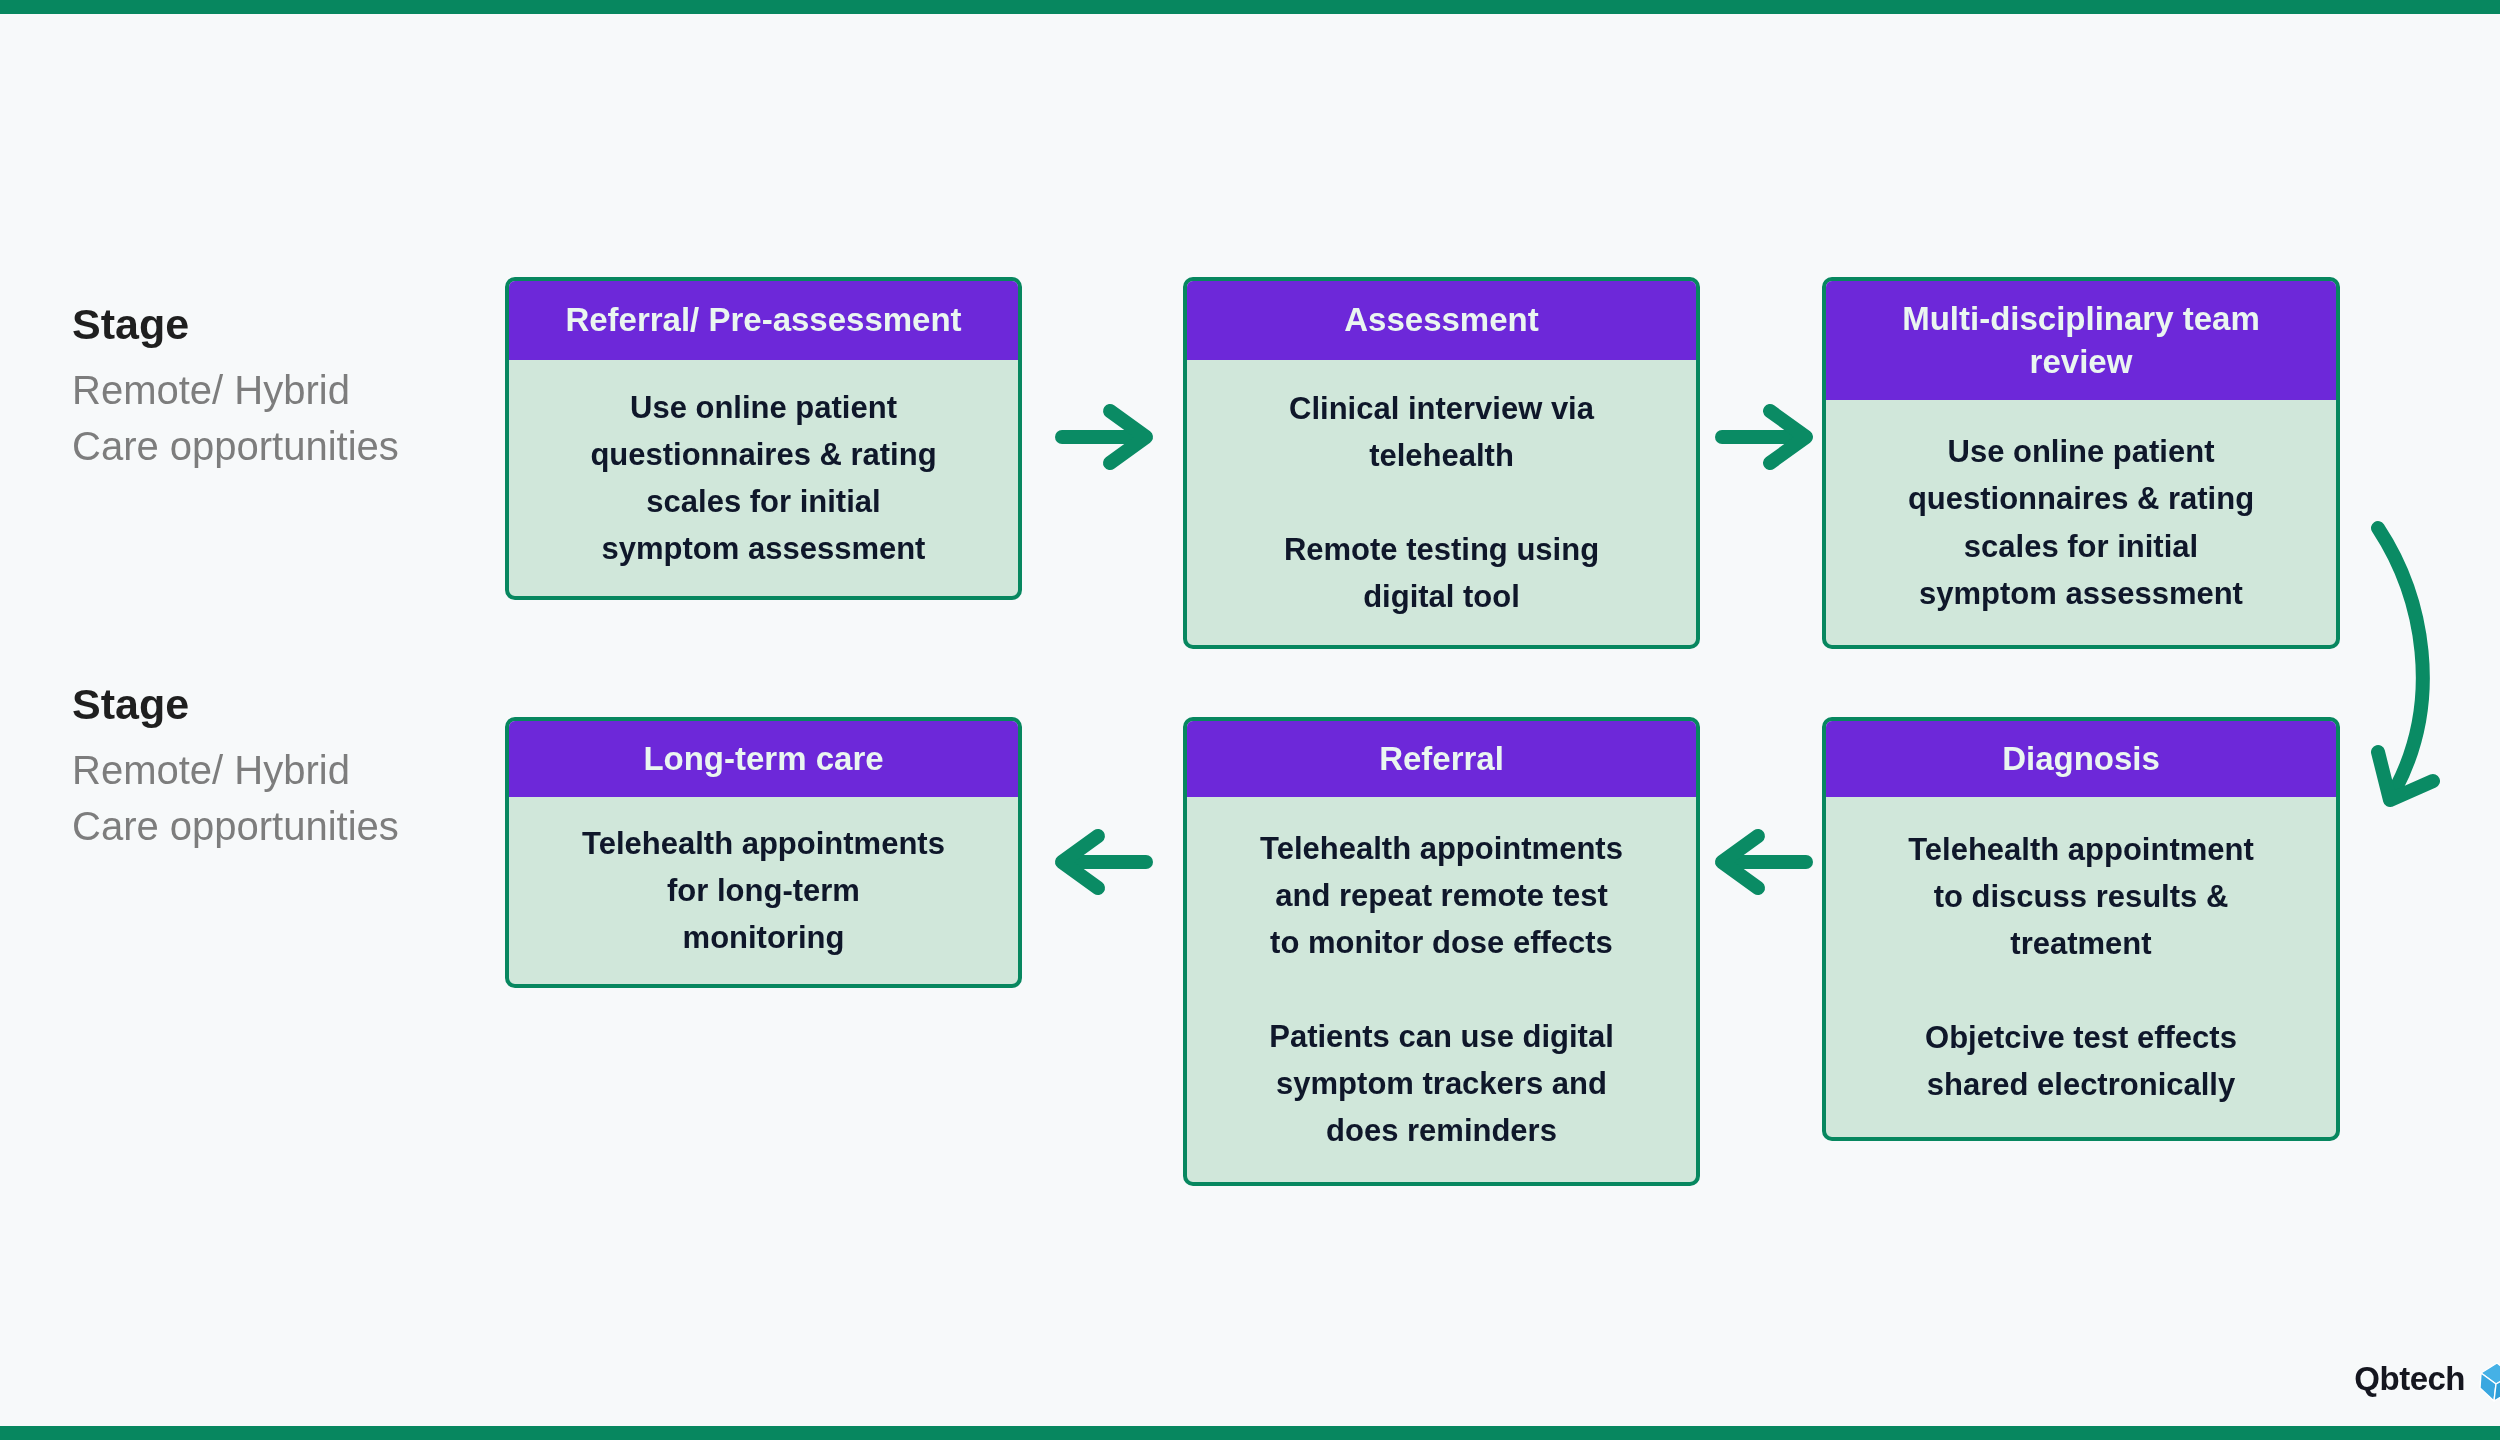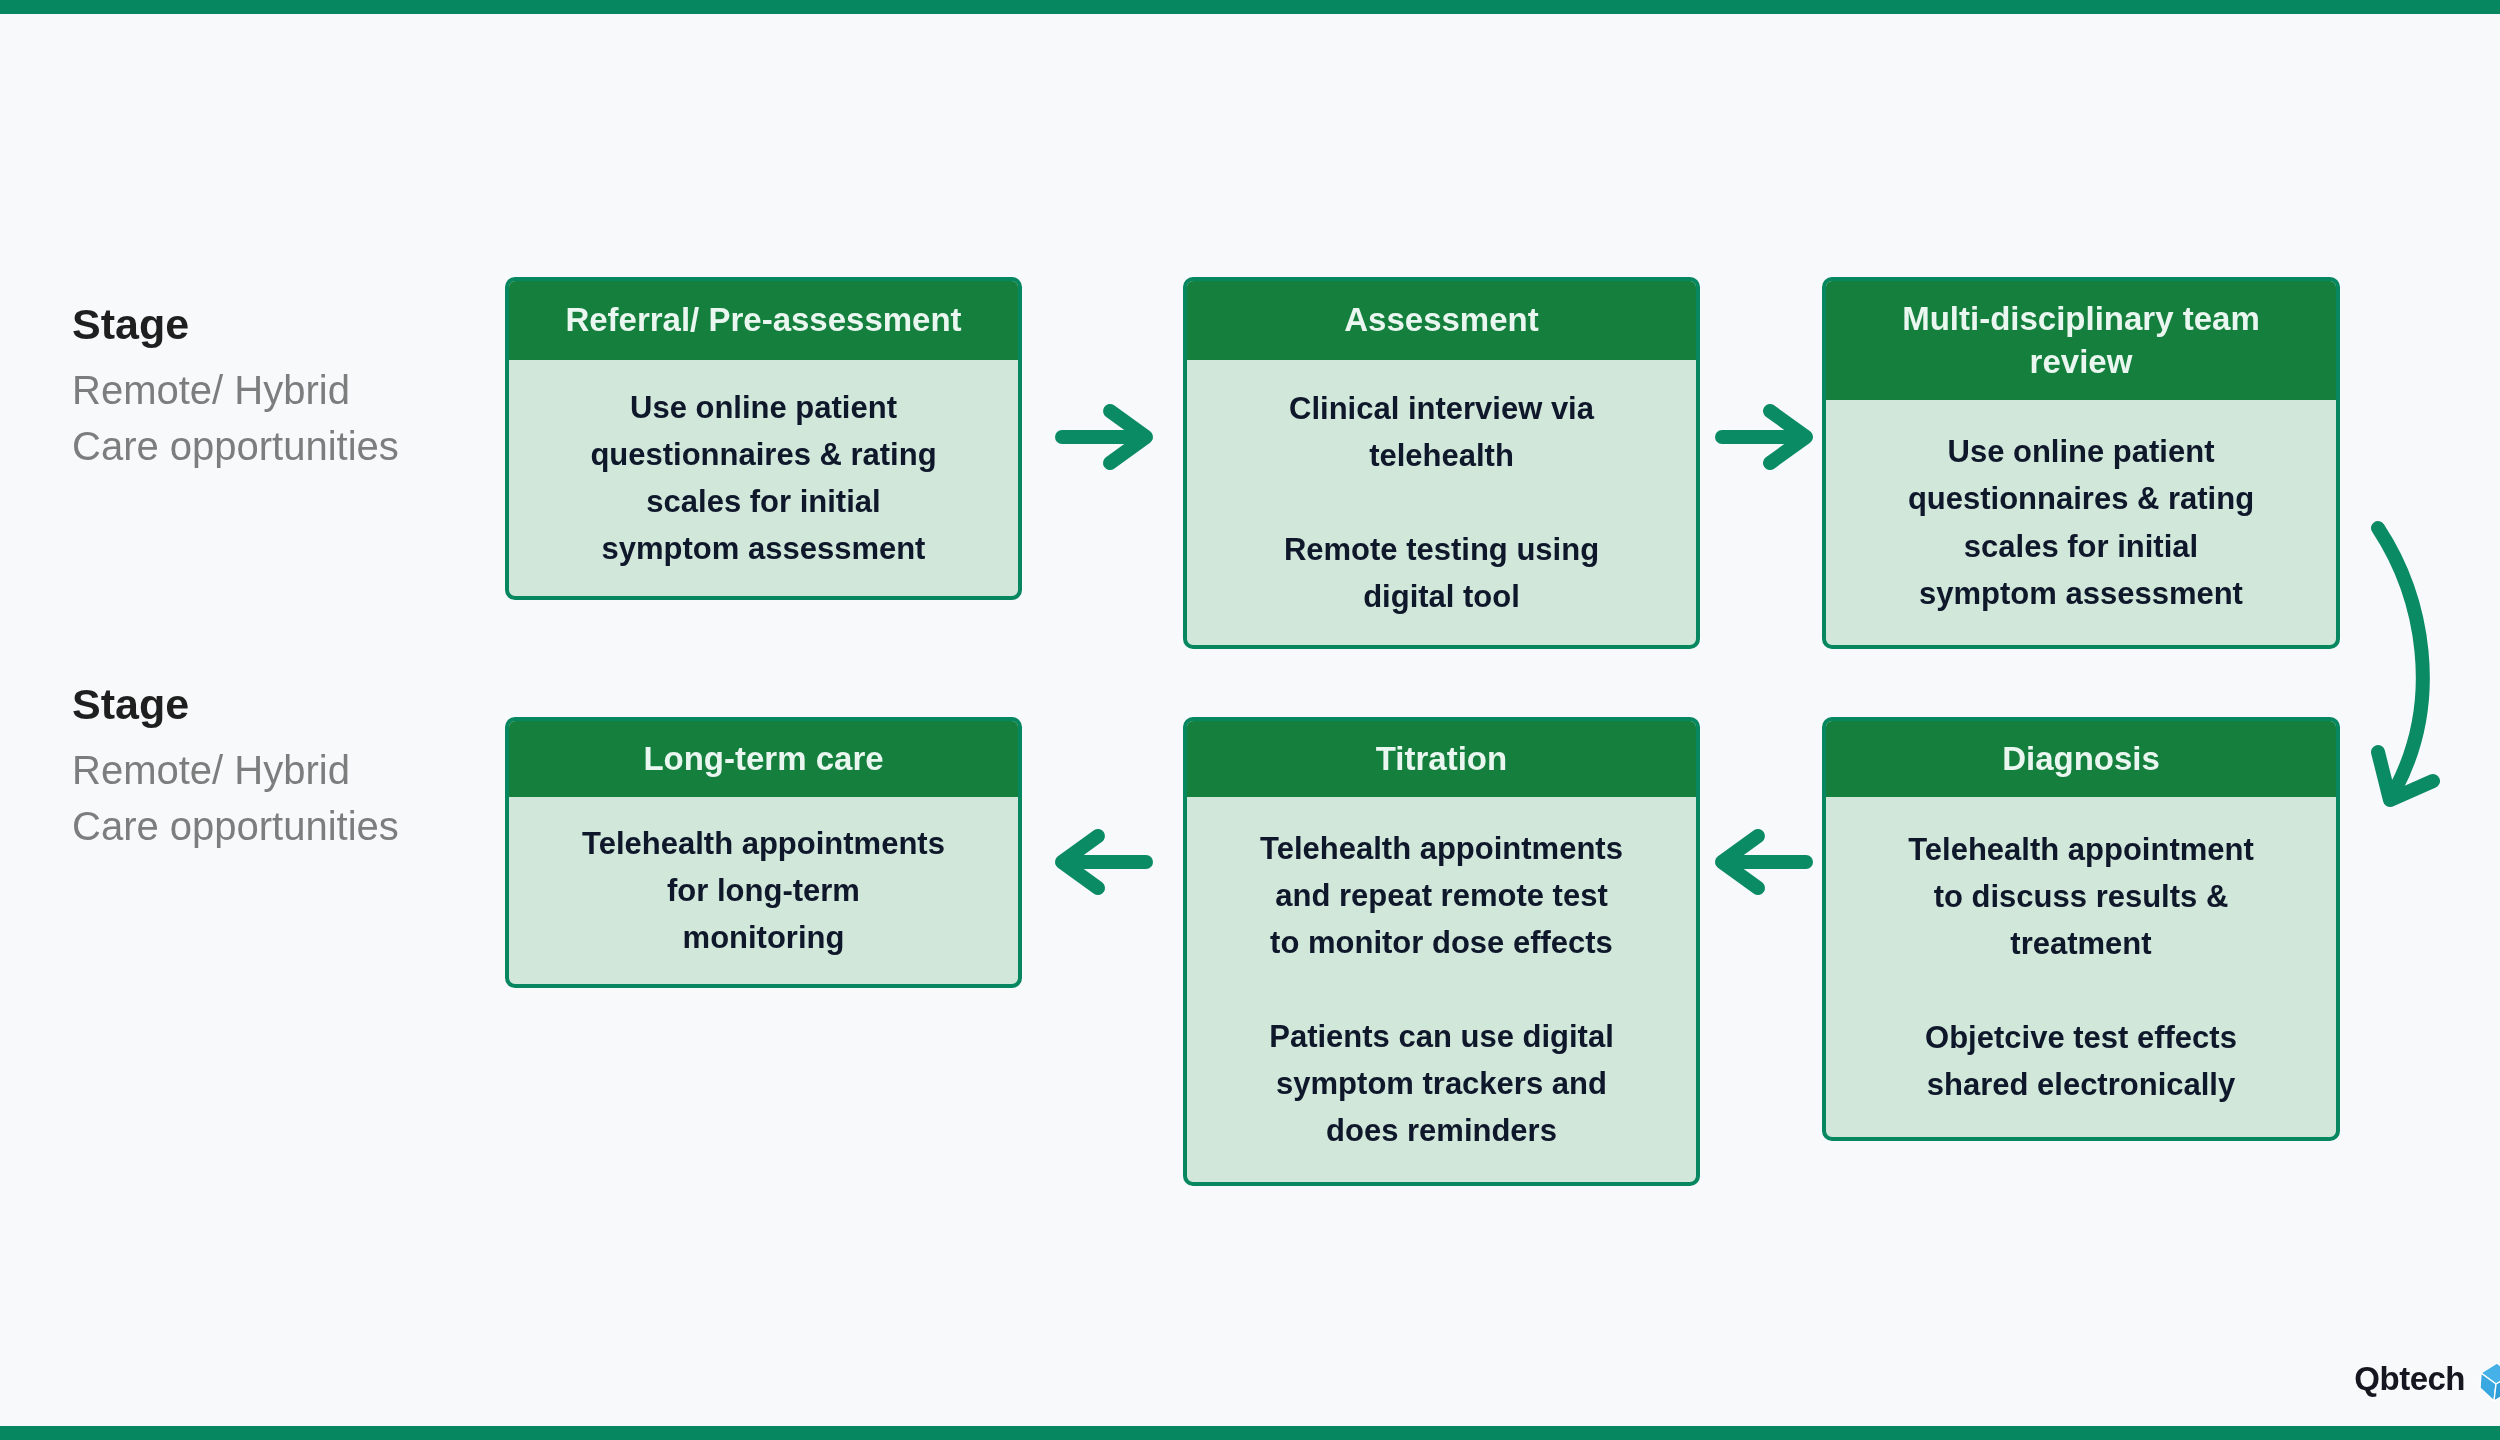--- a/index.html
+++ b/index.html
@@ -28,7 +28,7 @@
     display:flex;flex-direction:column;
   }
   .box-header{
-    background:#15803d;color:#eaf6f0;
+    background:#6d28d9;color:#eaf6f0;
     font-weight:bold;font-size:33px;line-height:1.3;
     display:flex;align-items:center;justify-content:center;
     text-align:center;white-space:pre-line;flex:0 0 auto;

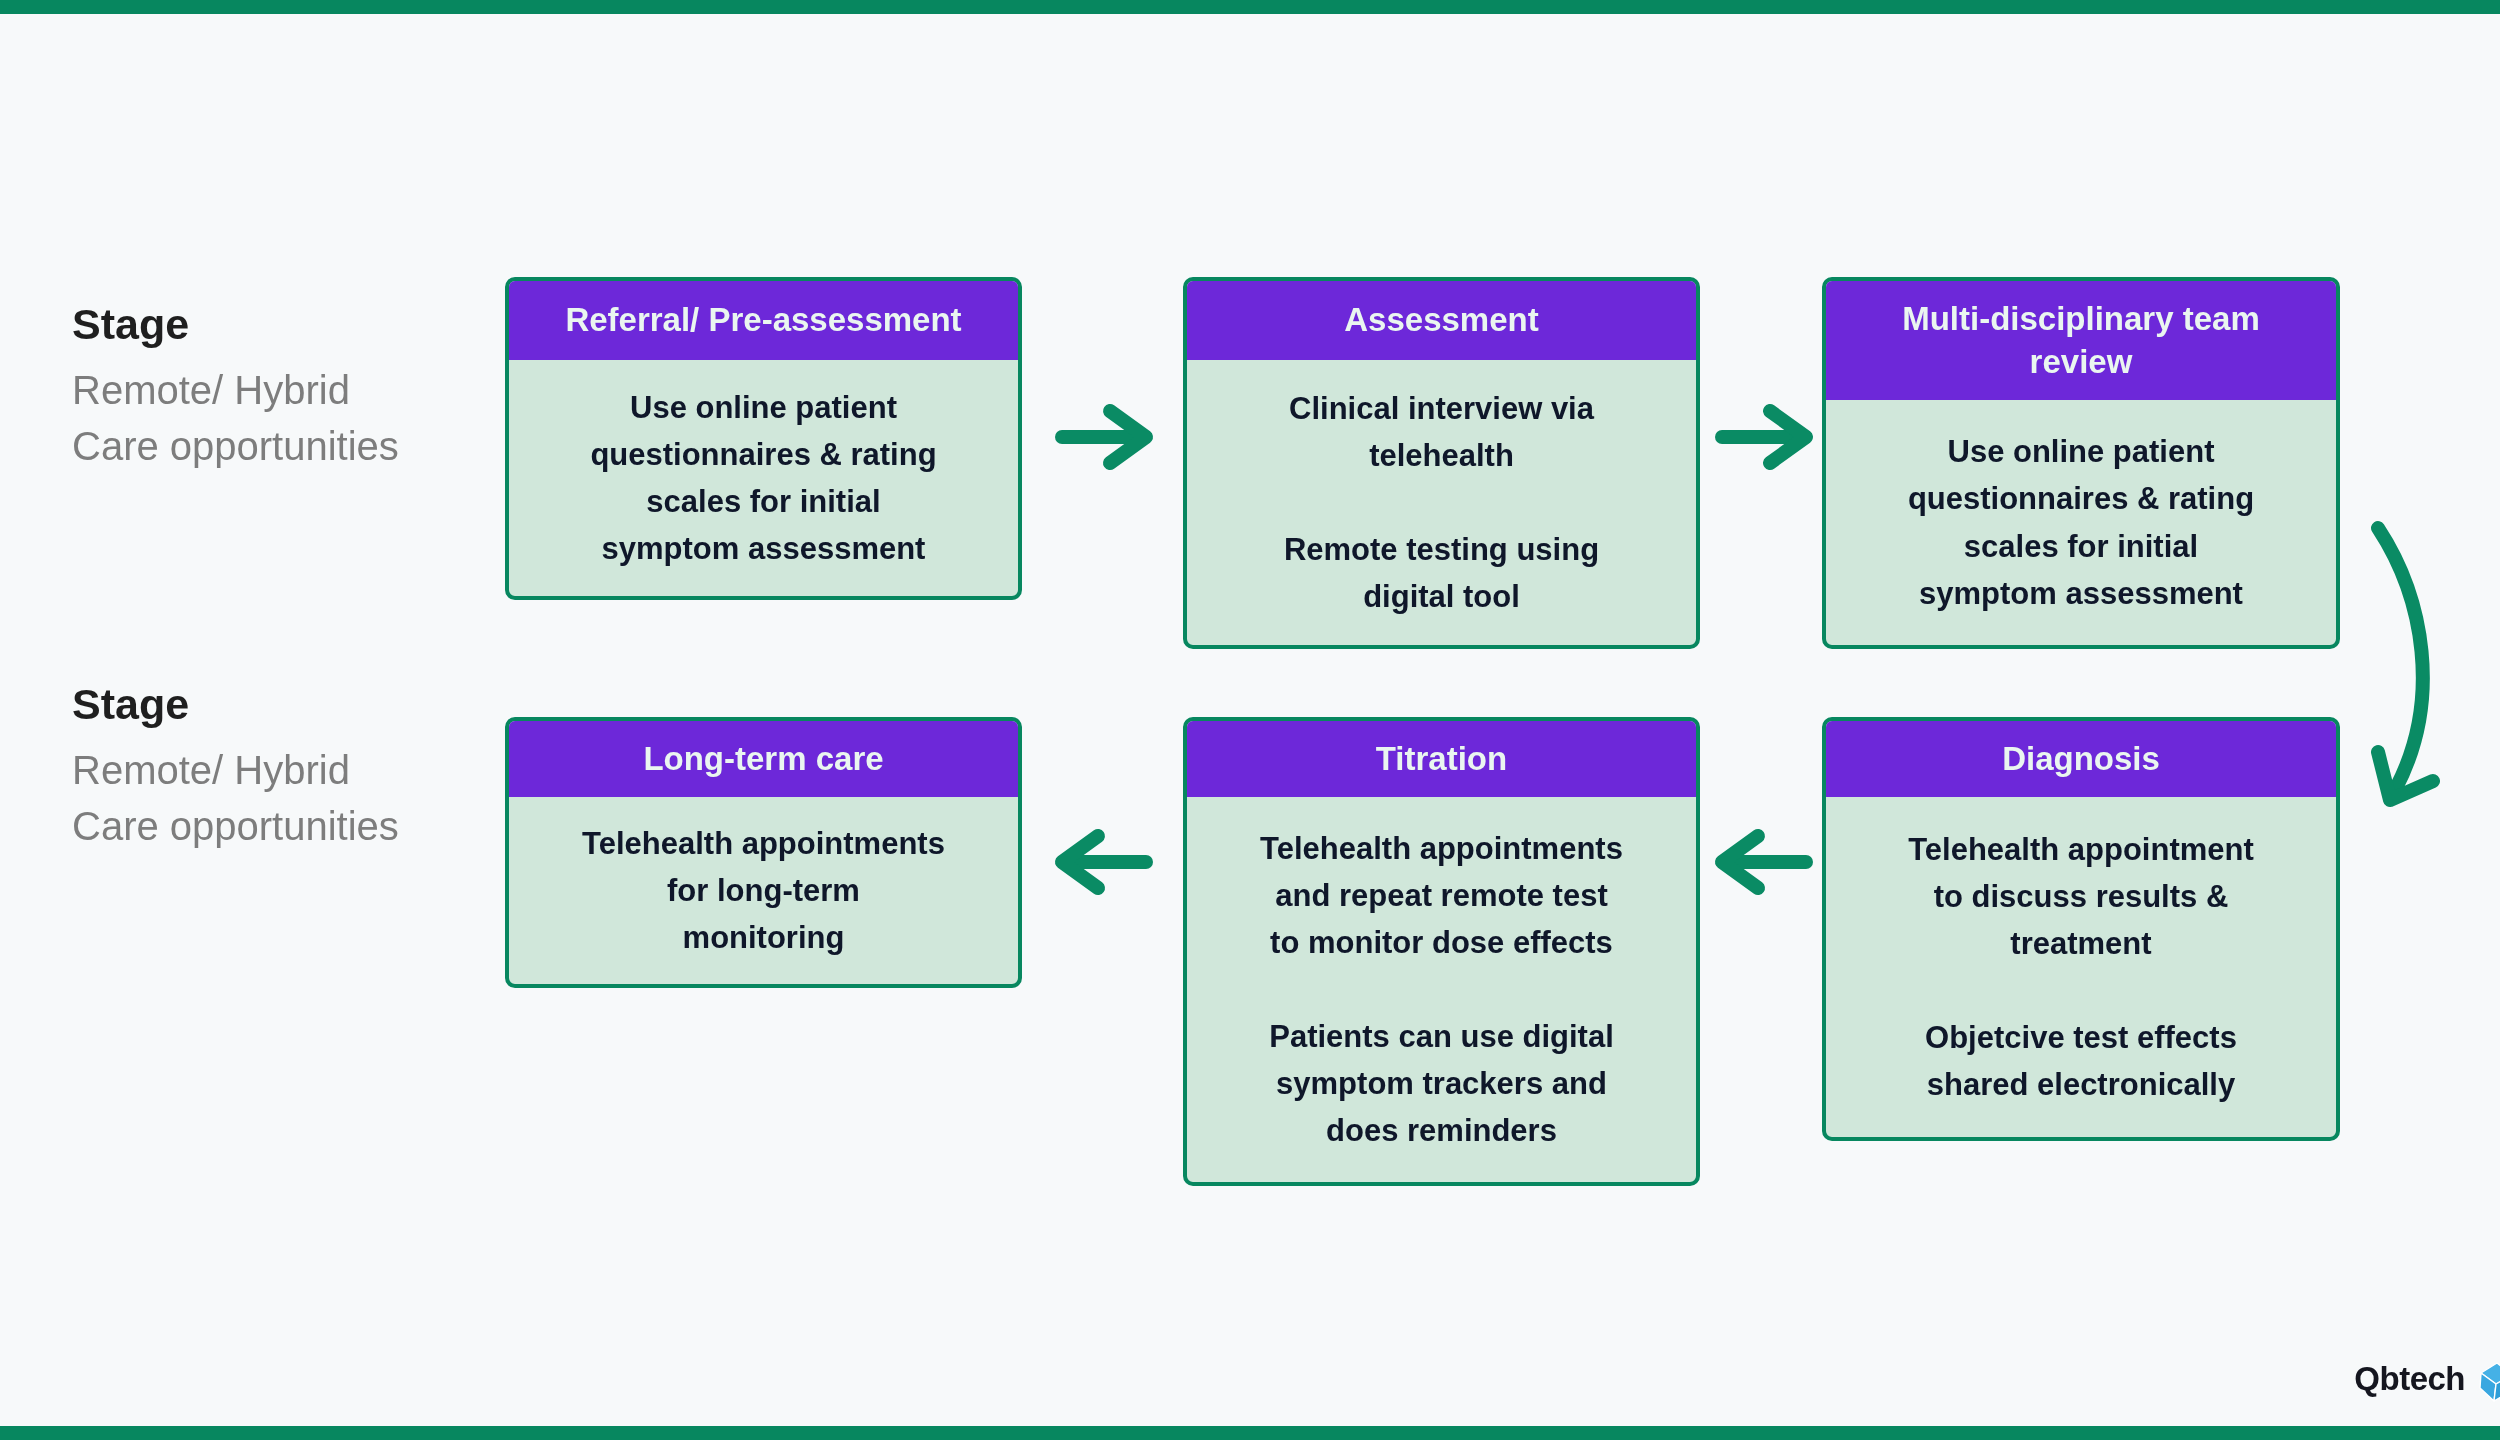--- a/index.html
+++ b/index.html
@@ -115,7 +115,7 @@
   </div>
 
   <div class="box" id="box-titration">
-    <div class="box-header">Titration</div>
+    <div class="box-header">Referral</div>
     <div class="box-body">
       <p>Telehealth appointments
 and repeat remote test

